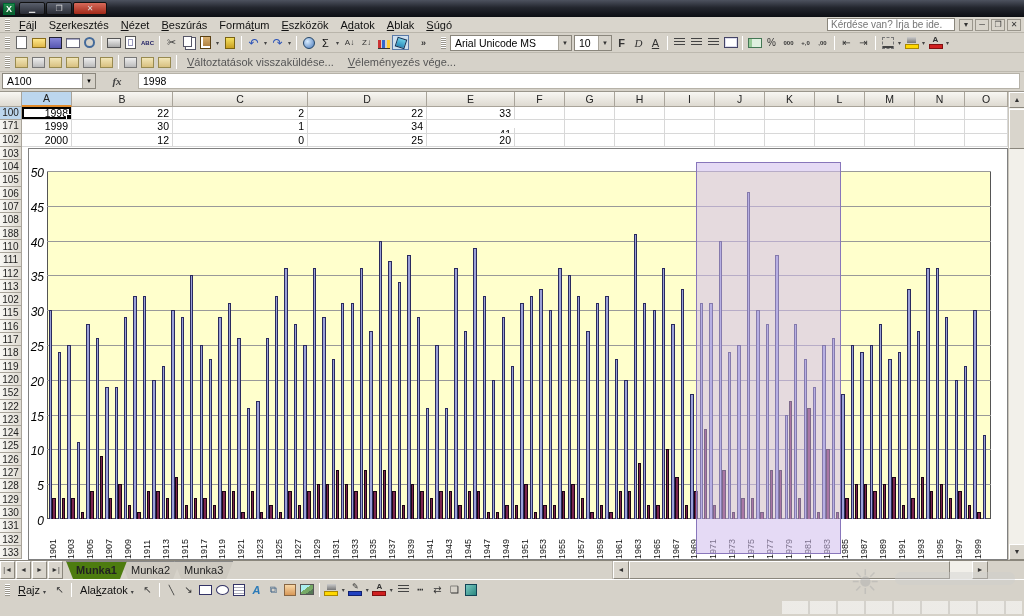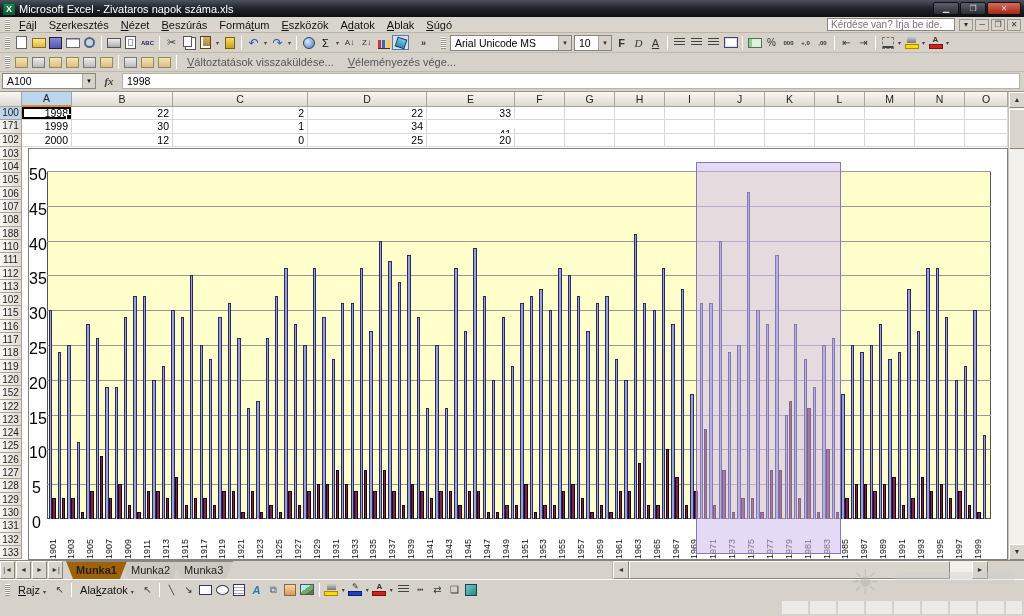--- a/index.html
+++ b/index.html
@@ -188,7 +188,6 @@
 
   <div class="titlebar">
     <span class="app-icon">X</span>
-    <span class="ttl">Microsoft Excel - Zivataros napok száma.xls</span>
     <span class="winbtns">
       <span class="winbtn">▁</span>
       <span class="winbtn">❐</span>

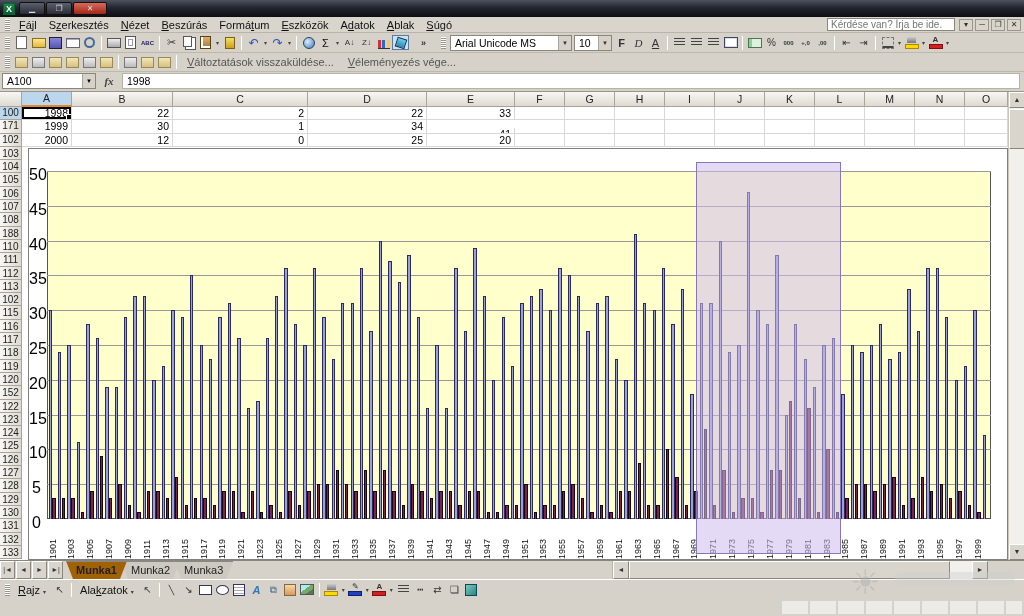--- a/index.html
+++ b/index.html
@@ -109,7 +109,7 @@
   .i-3d-style::before { content:""; width:10px; height:10px; background:linear-gradient(135deg,#7ac8c0,#2a8880); border:1px solid #145; }
 
   
-  .fbar { height:20px; background:#d6d2c9; display:flex; align-items:center; border-bottom:1px solid #9a968c; padding:1px 4px 2px 2px; }
+  .fbar { height:20px; background:#d6d2c9; display:flex; align-items:center; border-bottom:1px solid #9a968c; padding:1px 4px 2px 2px;gap:8px; }
   .namebox { width:94px; height:16px; background:#fff; border:1px solid #8a867c; display:flex; align-items:center; font-size:10.5px; padding-left:4px; }
   .namebox .arr { margin-left:auto; width:13px; height:14px; background:#d6d2c9; border-left:1px solid #a9a59b; font-size:6px; display:flex; align-items:center; justify-content:center; }
   .fx { width:26px; text-align:center; color:#444; font-style:italic; font-family:"Liberation Serif",serif; font-weight:bold; }

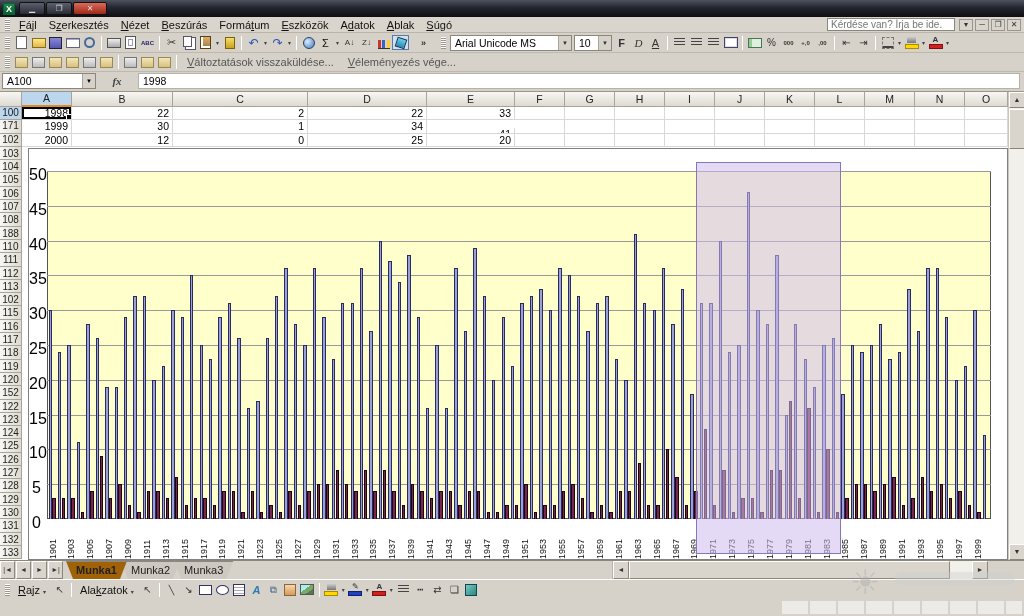--- a/index.html
+++ b/index.html
@@ -148,7 +148,7 @@
   .bar { flex-shrink:0; }
   .bar.b { width:3.4px; background:#9aa0d8; border:1px solid #2a2a5e; border-bottom:none; }
   .bar.r { width:3.4px; background:#7a2550; border:1px solid #1a0512; border-bottom:none; margin-left:0.5px; }
-  .yl { position:absolute; width:15px; text-align:center; font-size:16px; color:#000; }
+  .yl { position:absolute; width:15px; text-align:right; font-size:12px; color:#000;font-style:italic; }
   .xl { position:absolute; top:374px; writing-mode:vertical-rl; transform:rotate(180deg); font-size:9px; color:#111; height:36px; }
   .legend { position:absolute; left:18px; top:7px; background:#fff; border:1px solid #000; padding:4px 8px 2px 6px; z-index:6; }
   .litem { display:flex; align-items:center; margin-bottom:4px; }

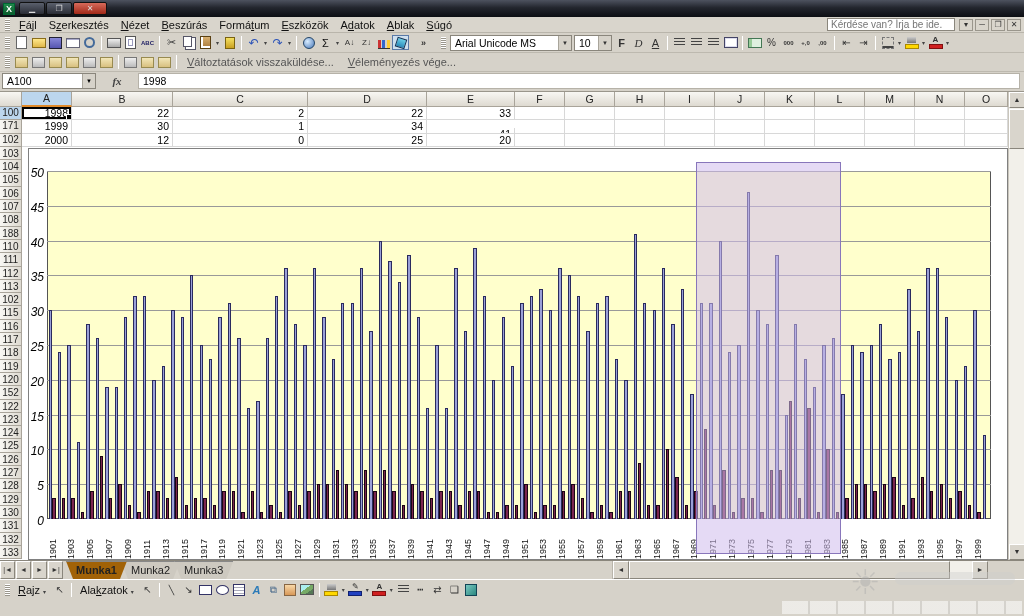--- a/index.html
+++ b/index.html
@@ -162,7 +162,7 @@
     font-size:7px; text-align:center; line-height:16px; color:#333; margin-right:1px; }
   .tab { padding:2px 10px; background:#cdc9c0; color:#222; clip-path:polygon(0 0,100% 0,calc(100% - 7px) 100%,7px 100%);
     margin-left:-6px; border-top:1px solid #888; font-size:11px; }
-  .tab.active { background:#a16207; font-weight:bold; z-index:2; }
+  .tab.active { background:#4d7c0f; font-weight:bold; z-index:2; }
   .tabfill { flex:1; }
   .hscroll { display:flex; align-items:stretch; width:376px; background:#f2f0ea; border-left:1px solid #b9b5ab; }
   .hthumb { flex:1; background:#d9d5cc; border:1px solid; border-color:#fff #8a867c #8a867c #fff; margin-right:22px; }

